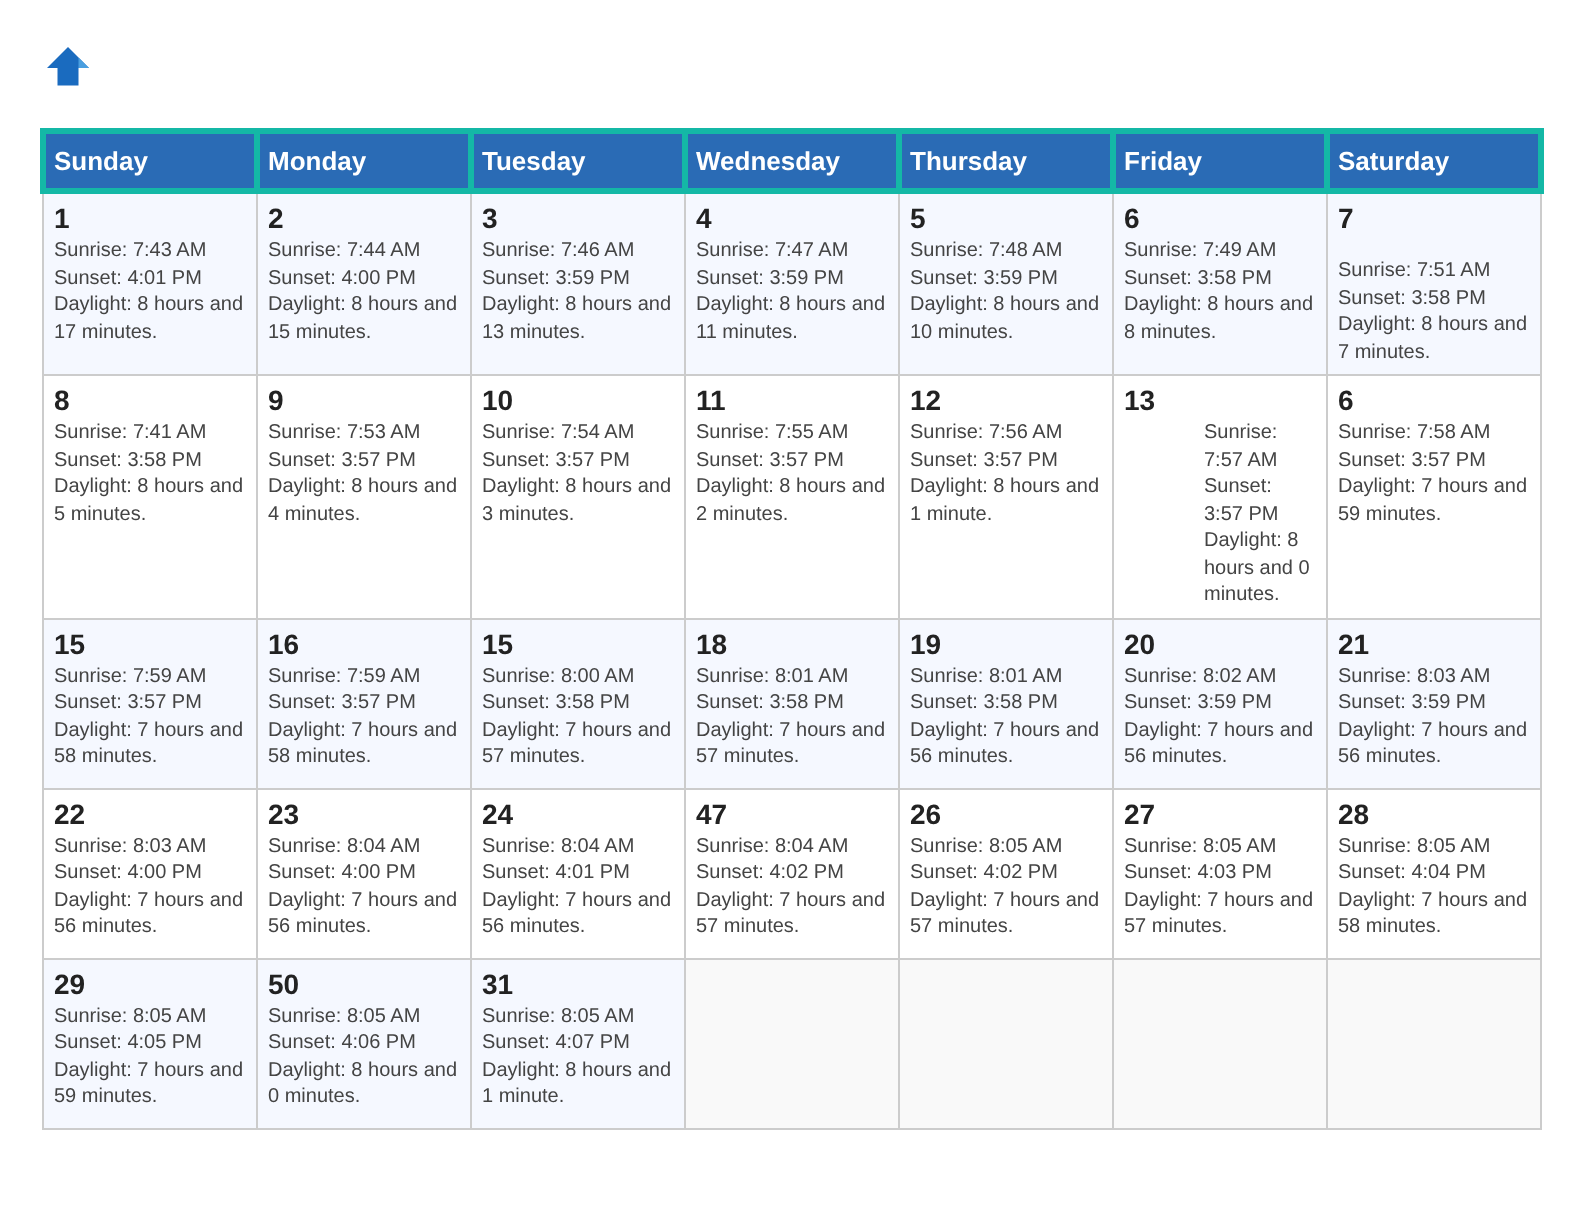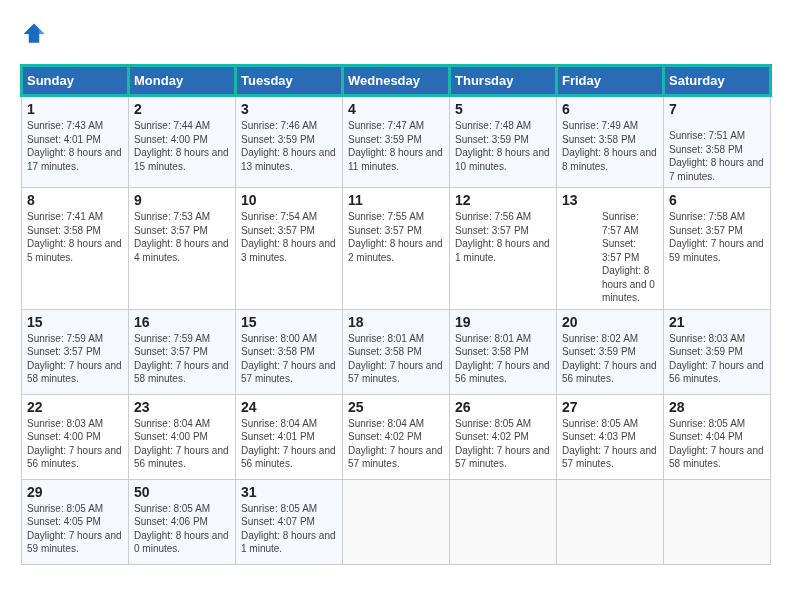--- a/index.html
+++ b/index.html
@@ -279,7 +279,7 @@
 Daylight: 7 hours and 56 minutes.</div>
         </td>
         <td>
-          <span class="day-number">25</span>
+          <span class="day-number">47</span>
           <div class="day-info" style="white-space: pre-line;">Sunrise: 8:04 AM
 Sunset: 4:02 PM
 Daylight: 7 hours and 57 minutes.</div>

